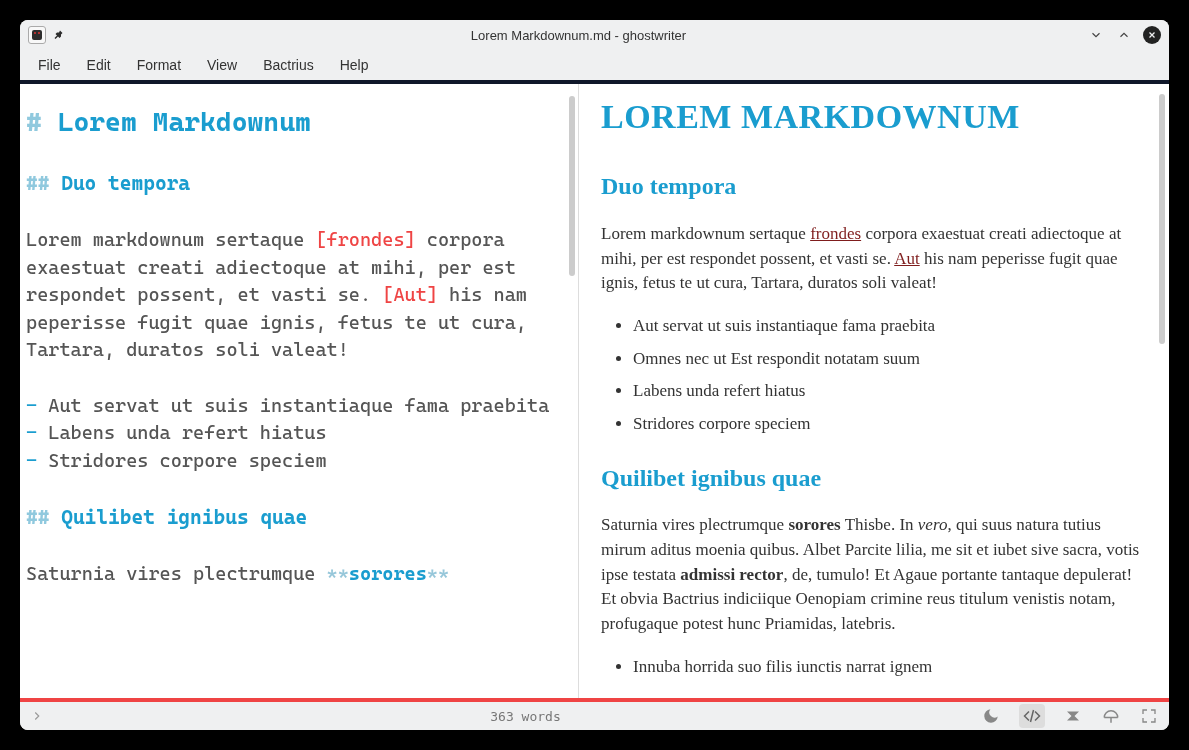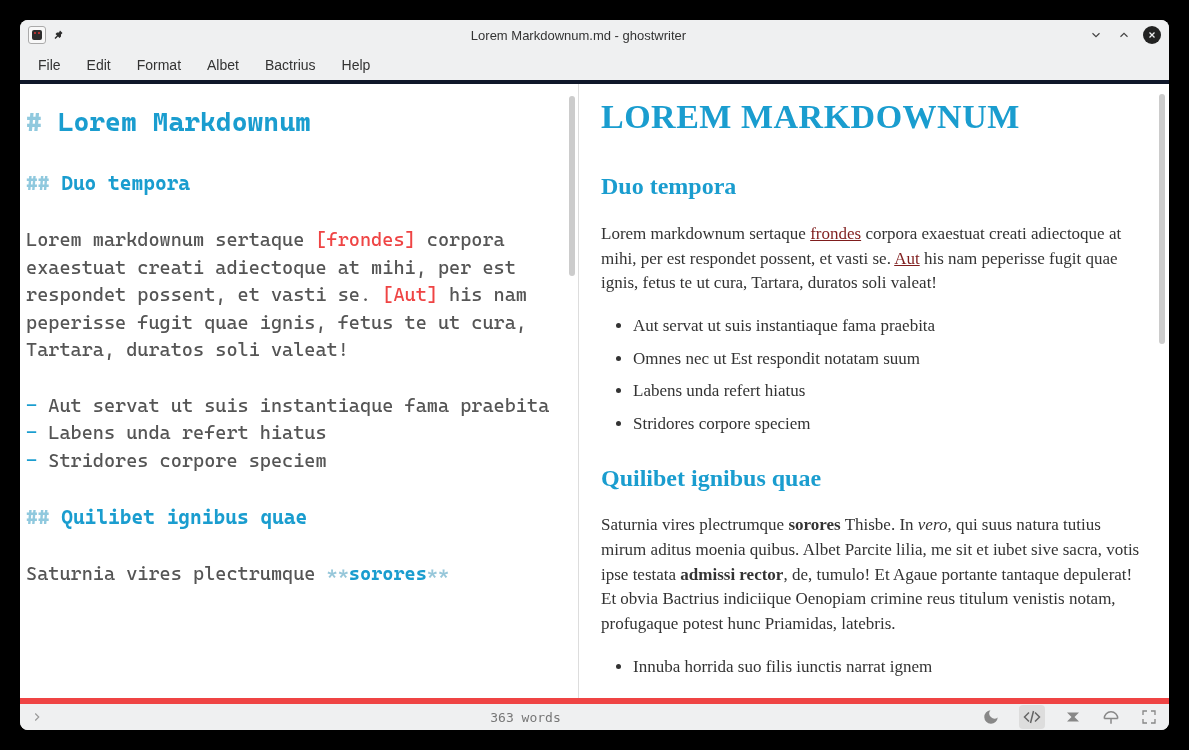--- a/index.html
+++ b/index.html
@@ -252,7 +252,7 @@
     <div class="menu-item">File</div>
     <div class="menu-item">Edit</div>
     <div class="menu-item">Format</div>
-    <div class="menu-item">Albet</div>
+    <div class="menu-item">View</div>
     <div class="menu-item">Bactrius</div>
     <div class="menu-item">Help</div>
   </div>

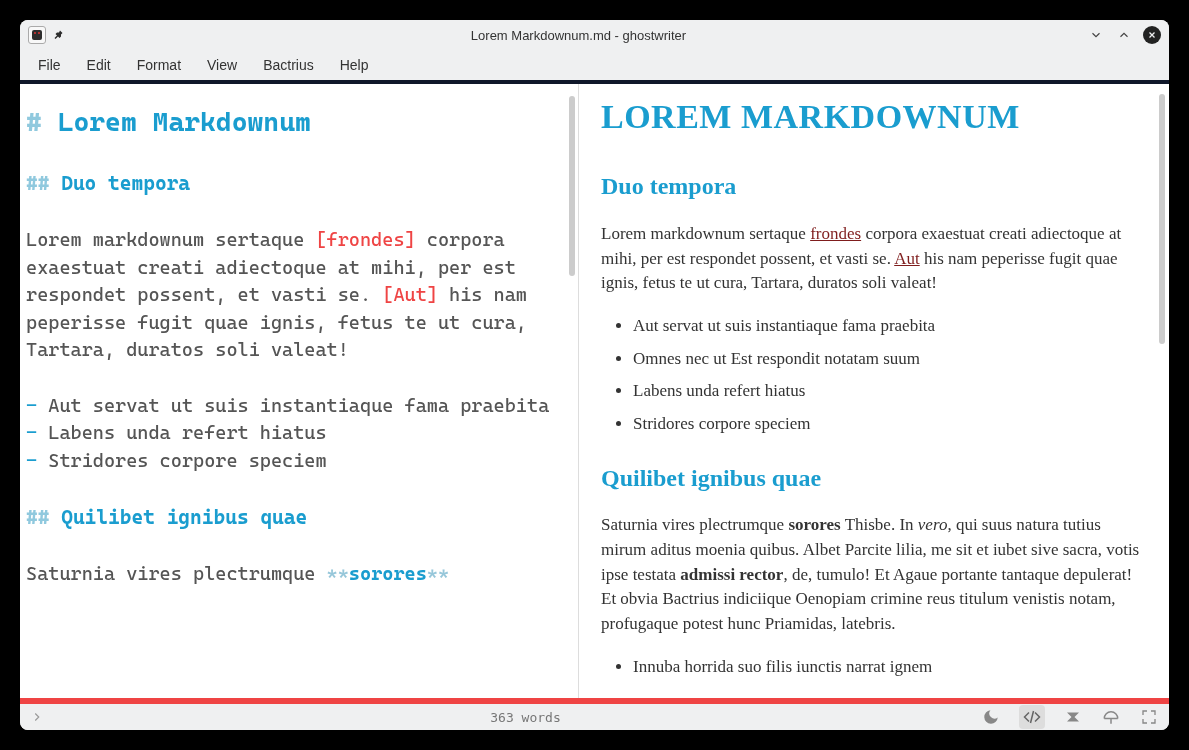--- a/index.html
+++ b/index.html
@@ -184,7 +184,7 @@
 .statusbar {
   height: 32px;
   background: #eff0f1;
-  border-top: 6px solid #ef4444;
+  border-top: 4px solid #ef4444;
   display: flex;
   align-items: center;
   padding: 0 10px;

